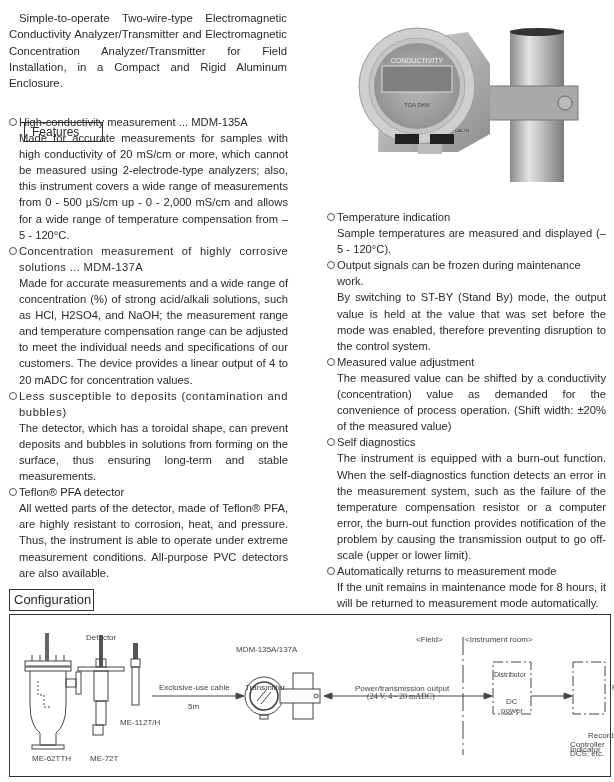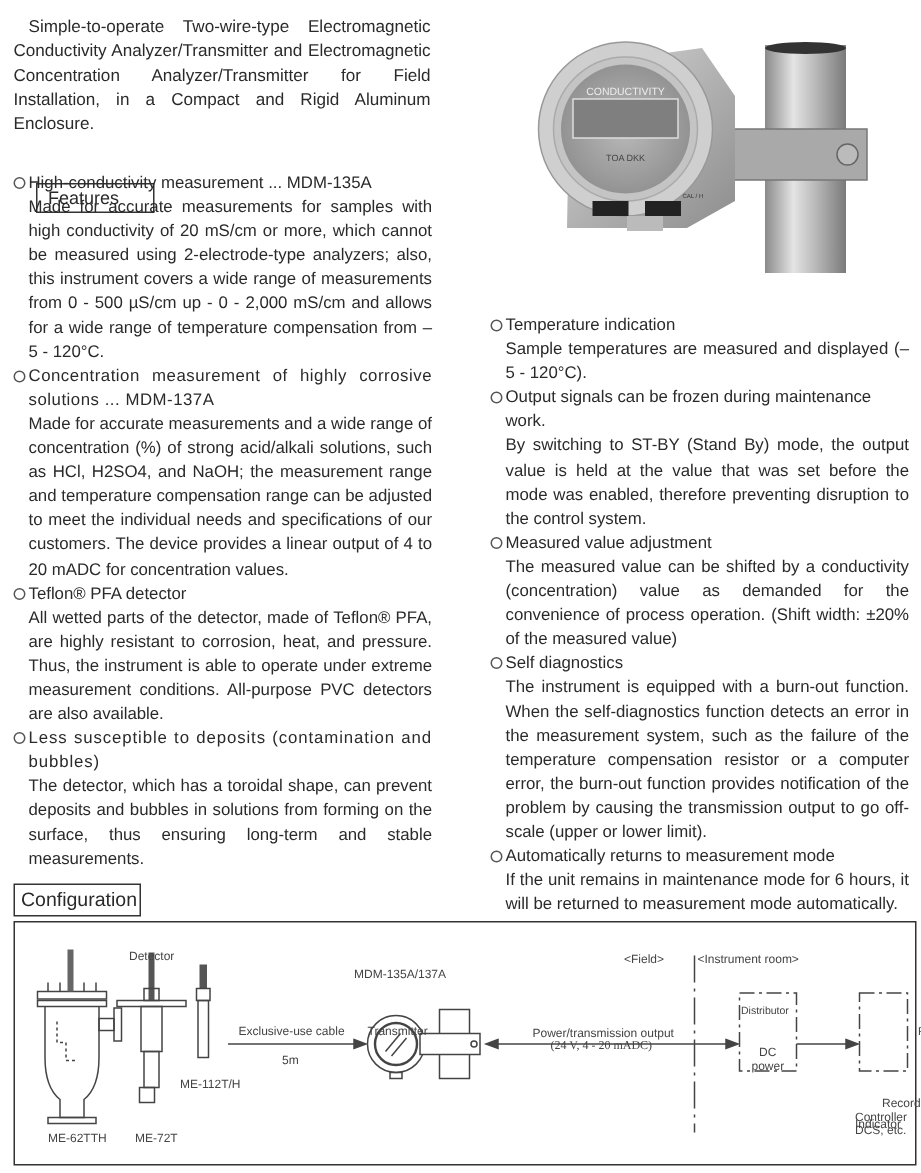--- a/index.html
+++ b/index.html
@@ -78,12 +78,12 @@
     <div class="feat-body">Made for accurate measurements and a wide range of concentration (%) of strong acid/alkali solutions, such as HCl, H2SO4, and NaOH; the measurement range and temperature compensation range can be adjusted to meet the individual needs and specifications of our customers. The device provides a linear output of 4 to 20 mADC for concentration values.</div>
   </div>
   <div class="feat">
+    <div class="feat-title" style="text-align:justify;letter-spacing:0.6px;"><span class="bullet"></span><span>Less susceptible to deposits (contamination and bubbles)</span></div>
+    <div class="feat-body">The detector, which has a toroidal shape, can prevent deposits and bubbles in solutions from forming on the surface, thus ensuring long-term and stable measurements.</div>
+  </div>
+  <div class="feat">
     <div class="feat-title"><span class="bullet"></span><span>Teflon® PFA detector</span></div>
     <div class="feat-body">All wetted parts of the detector, made of Teflon® PFA, are highly resistant to corrosion, heat, and pressure. Thus, the instrument is able to operate under extreme measurement conditions. All-purpose PVC detectors are also available.</div>
-  </div>
-  <div class="feat">
-    <div class="feat-title" style="text-align:justify;letter-spacing:0.6px;"><span class="bullet"></span><span>Less susceptible to deposits (contamination and bubbles)</span></div>
-    <div class="feat-body">The detector, which has a toroidal shape, can prevent deposits and bubbles in solutions from forming on the surface, thus ensuring long-term and stable measurements.</div>
   </div>
 </div>
 

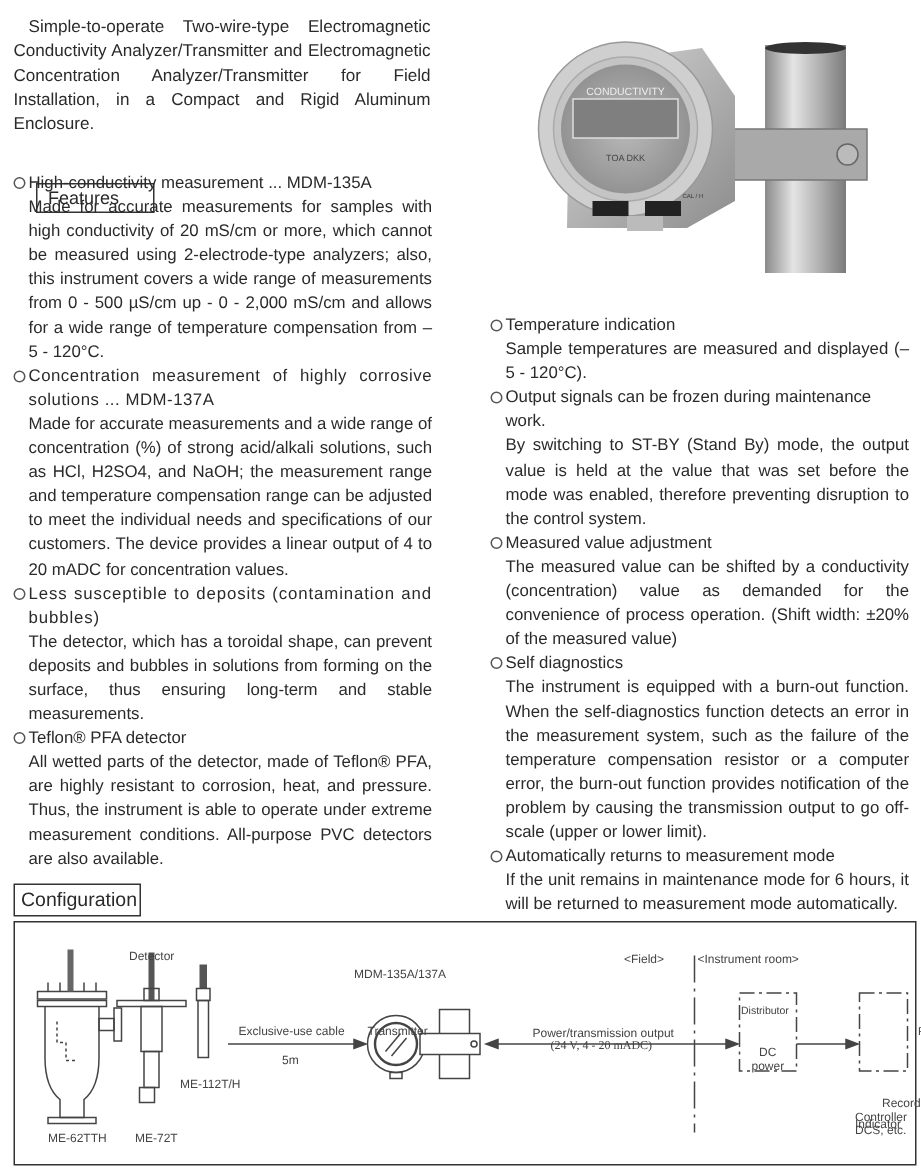--- a/index.html
+++ b/index.html
@@ -106,7 +106,7 @@
   </div>
   <div class="feat">
     <div class="feat-title"><span class="bullet"></span><span>Automatically returns to measurement mode</span></div>
-    <div class="feat-body">If the unit remains in maintenance mode for 6 hours, it will be returned to measurement mode automatically.</div>
+    <div class="feat-body">If the unit remains in maintenance mode for 8 hours, it will be returned to measurement mode automatically.</div>
   </div>
 </div>
 

